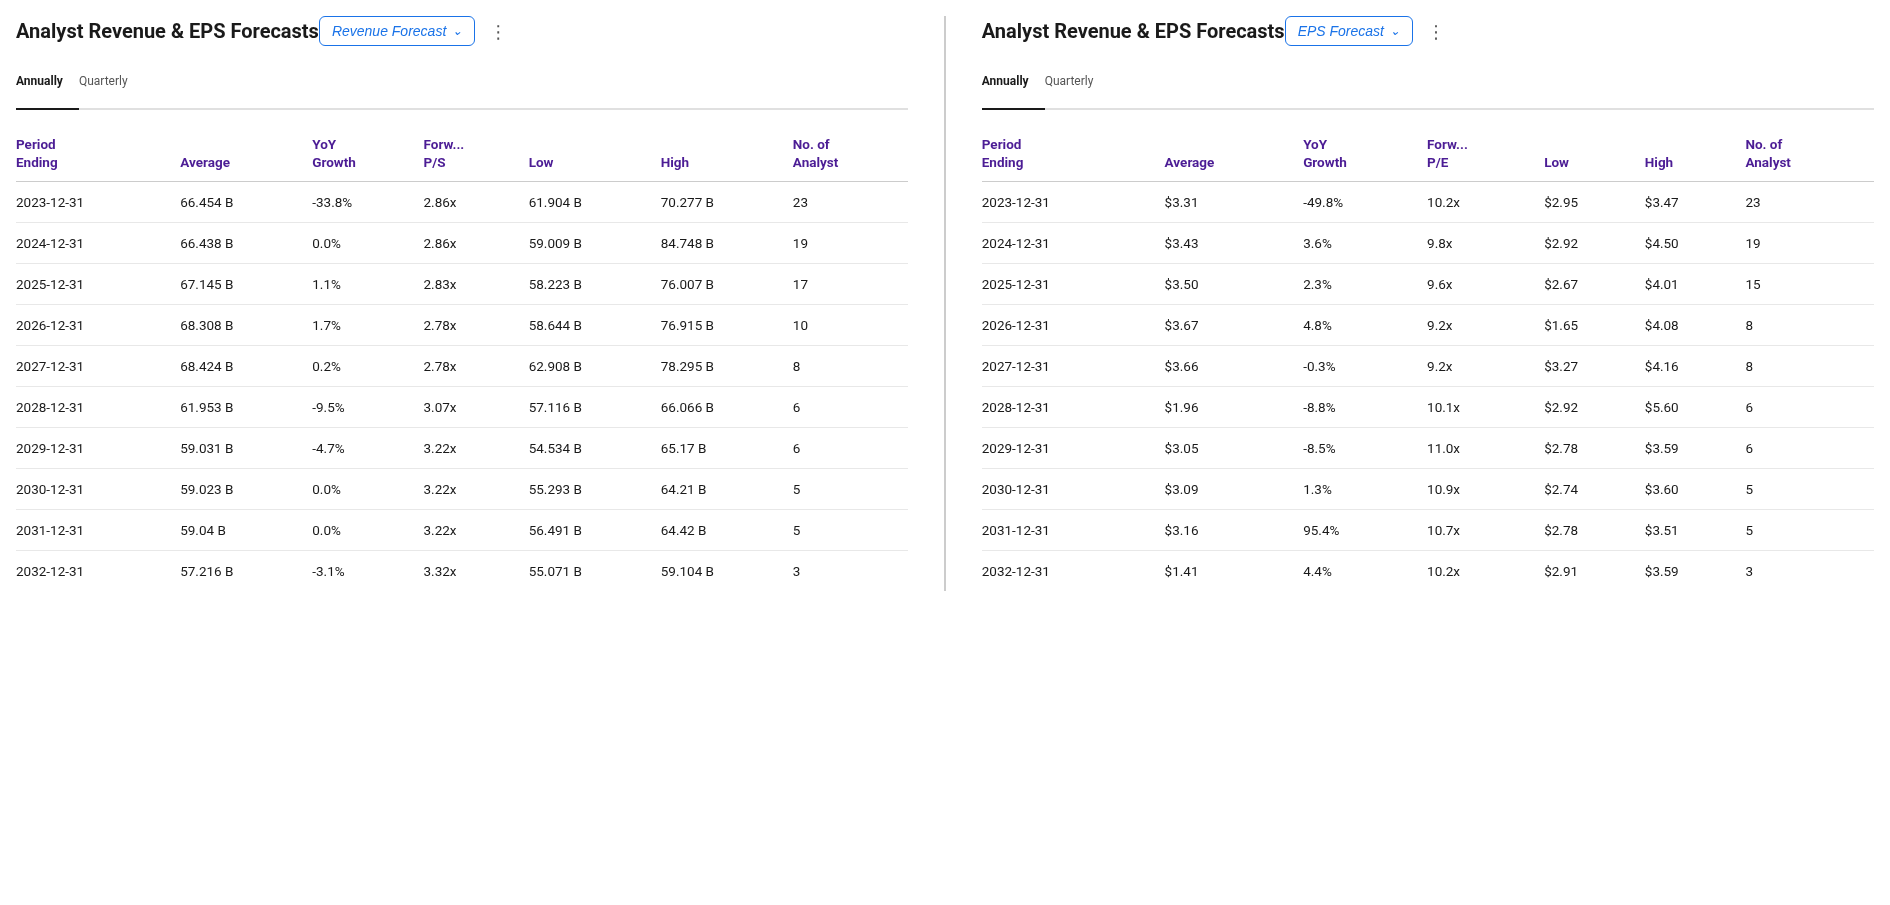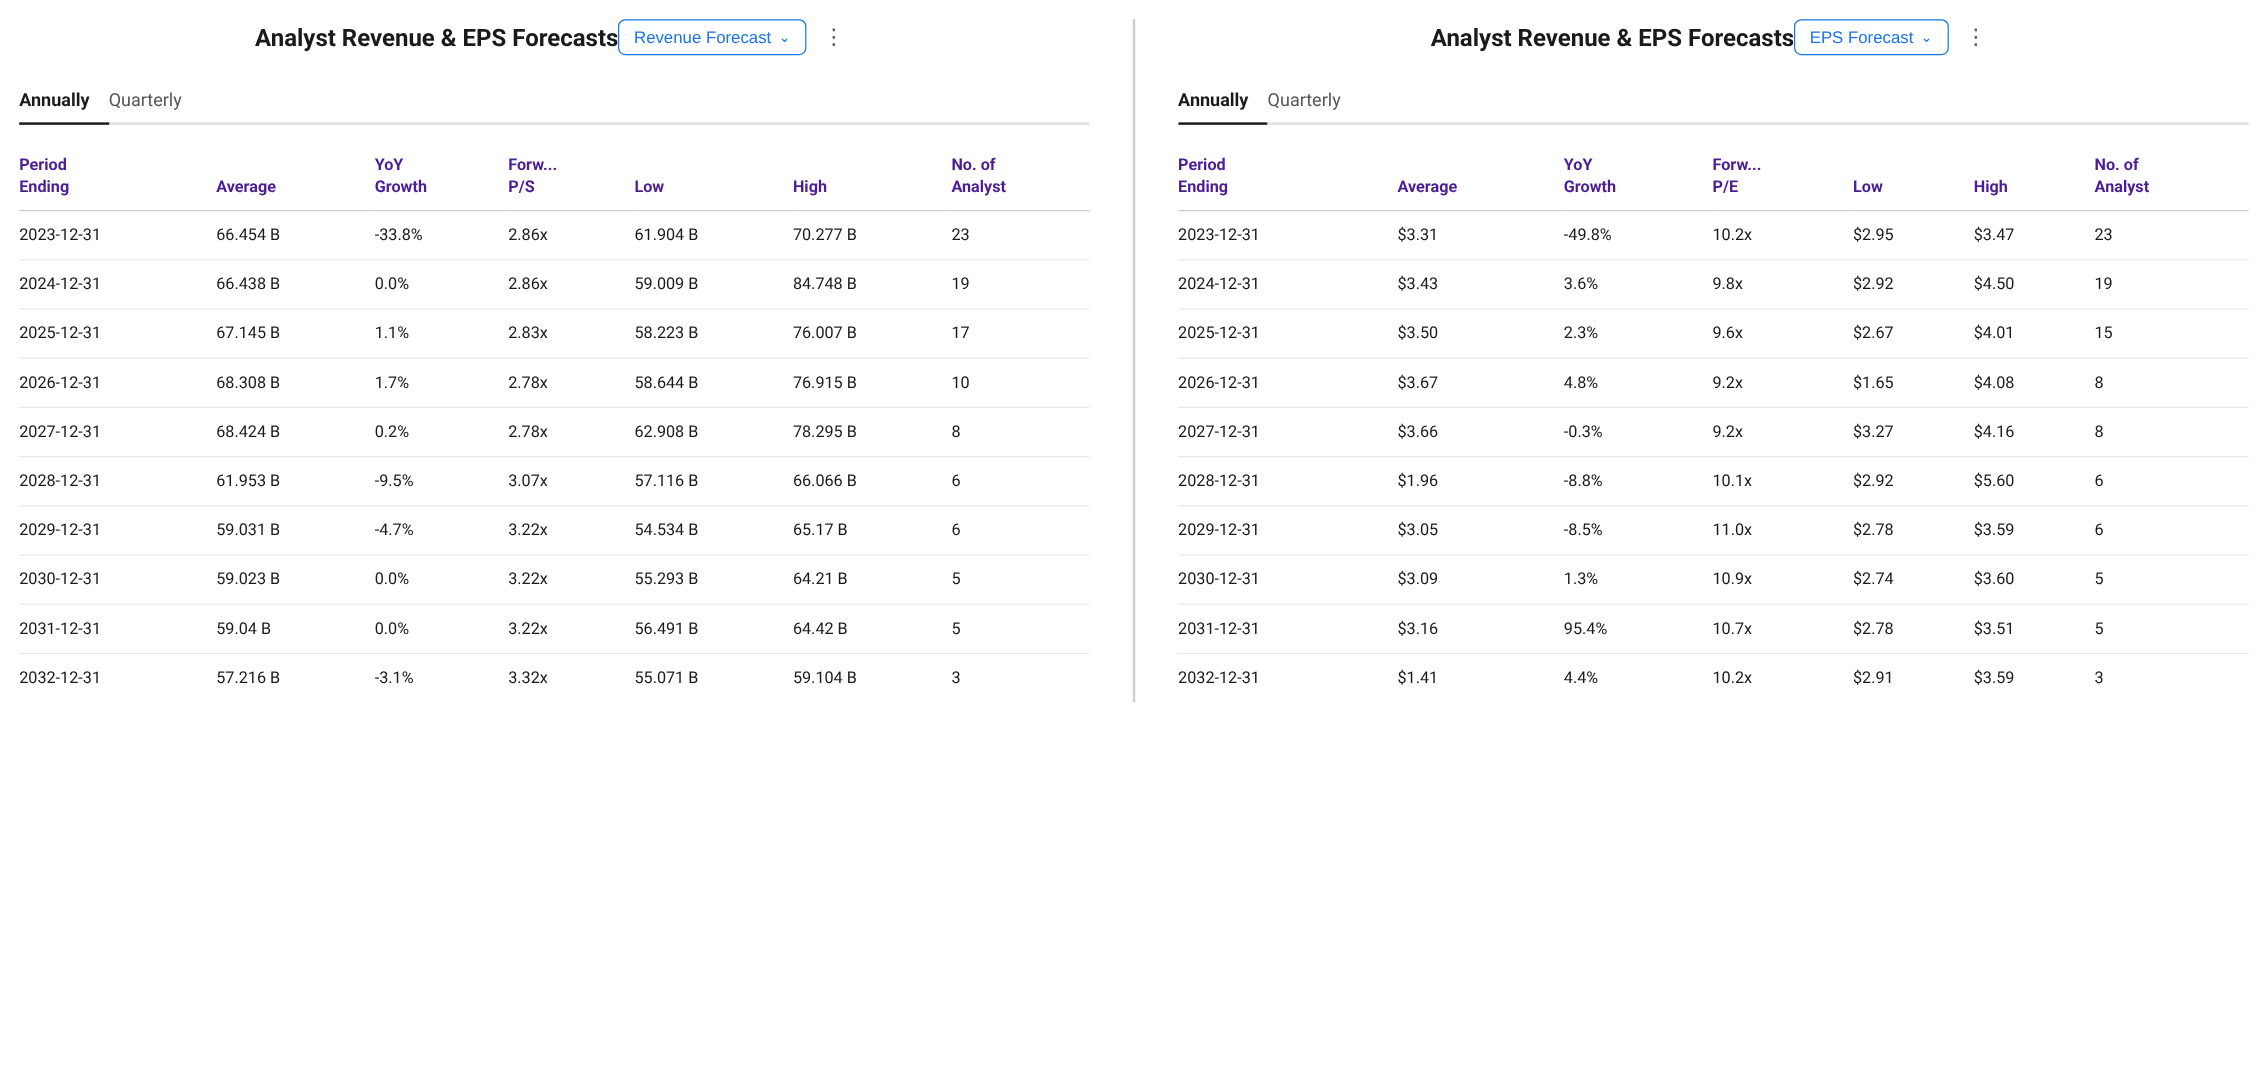--- a/index.html
+++ b/index.html
@@ -22,7 +22,7 @@
     .panel-header {
       display: flex;
       align-items: center;
-      justify-content: center;
+      justify-content: flex-start;
       margin-bottom: 20px;
     }
     .panel-title {

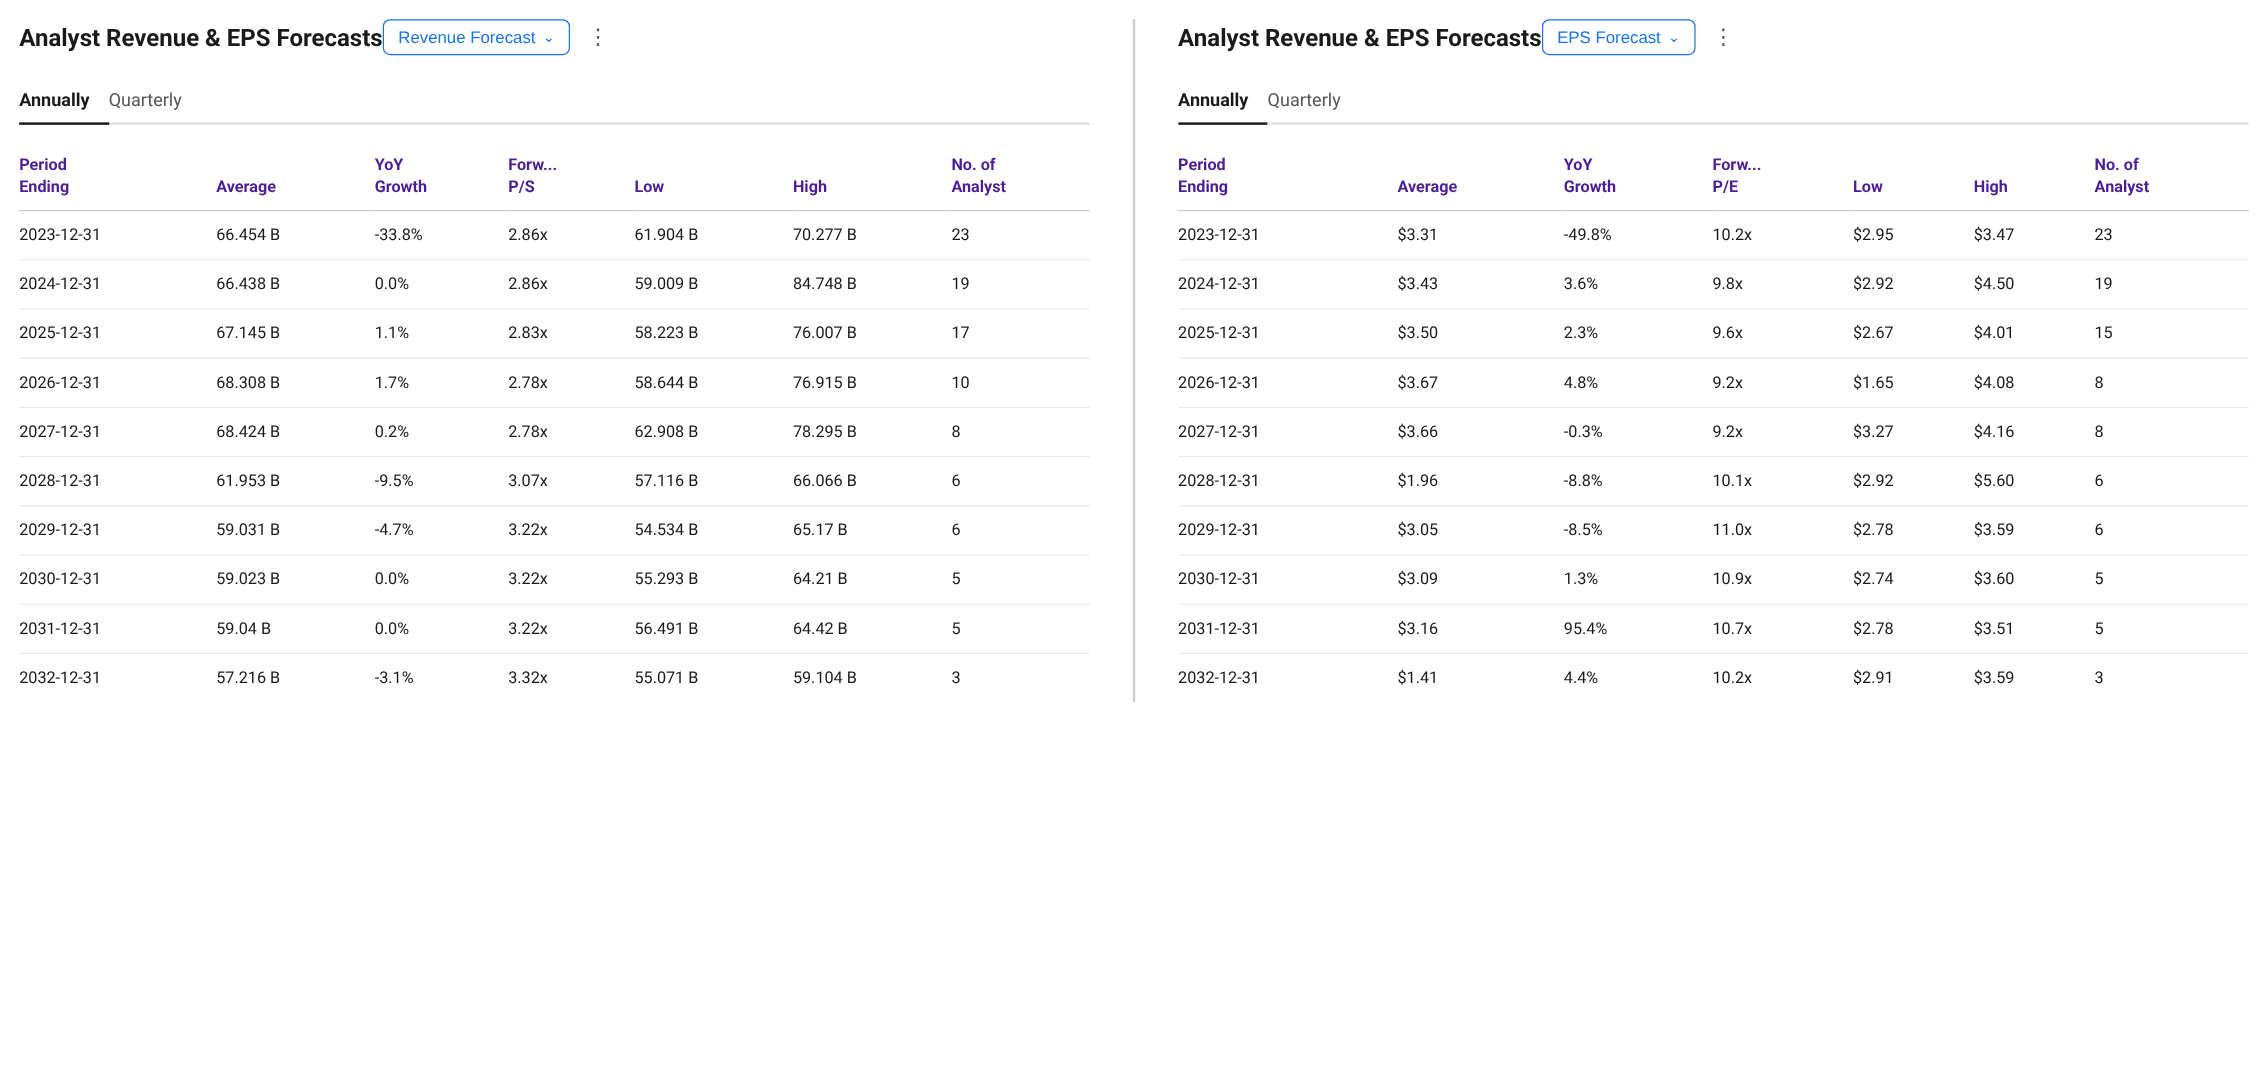--- a/index.html
+++ b/index.html
@@ -47,6 +47,7 @@
       font-size: 14px;
       cursor: pointer;
       font-weight: 500;
+      font-style: italic;
     }
     .dropdown-btn .chevron {
       font-size: 12px;

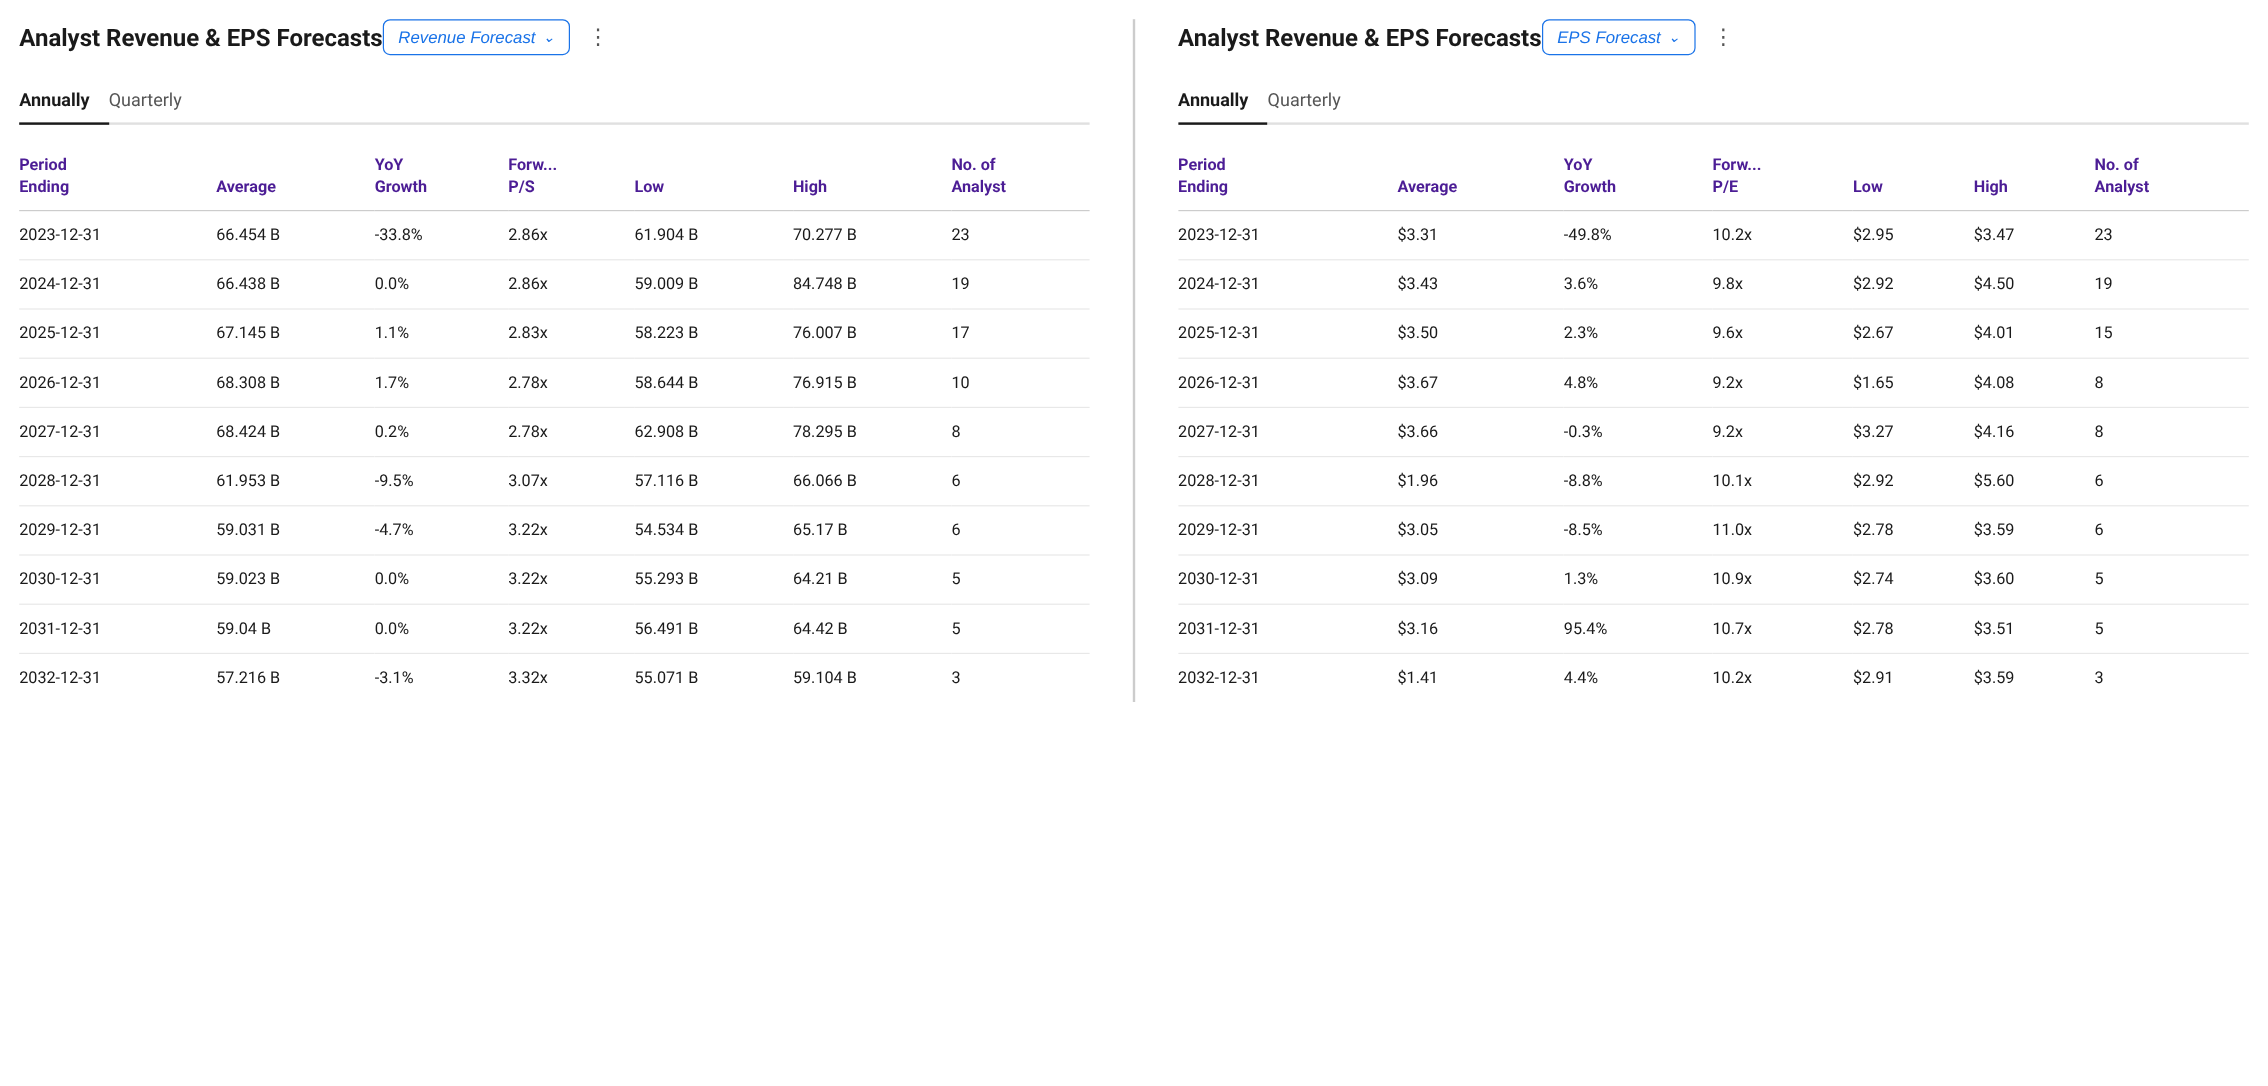--- a/index.html
+++ b/index.html
@@ -66,8 +66,8 @@
       border-bottom: 2px solid #e0e0e0;
     }
     .tab {
-      padding: 8px 16px 10px 0;
-      font-size: 15px;
+      padding: 8px 16px 20px 0;
+      font-size: 12px;
       cursor: pointer;
       color: #555;
       border-bottom: 2px solid transparent;

